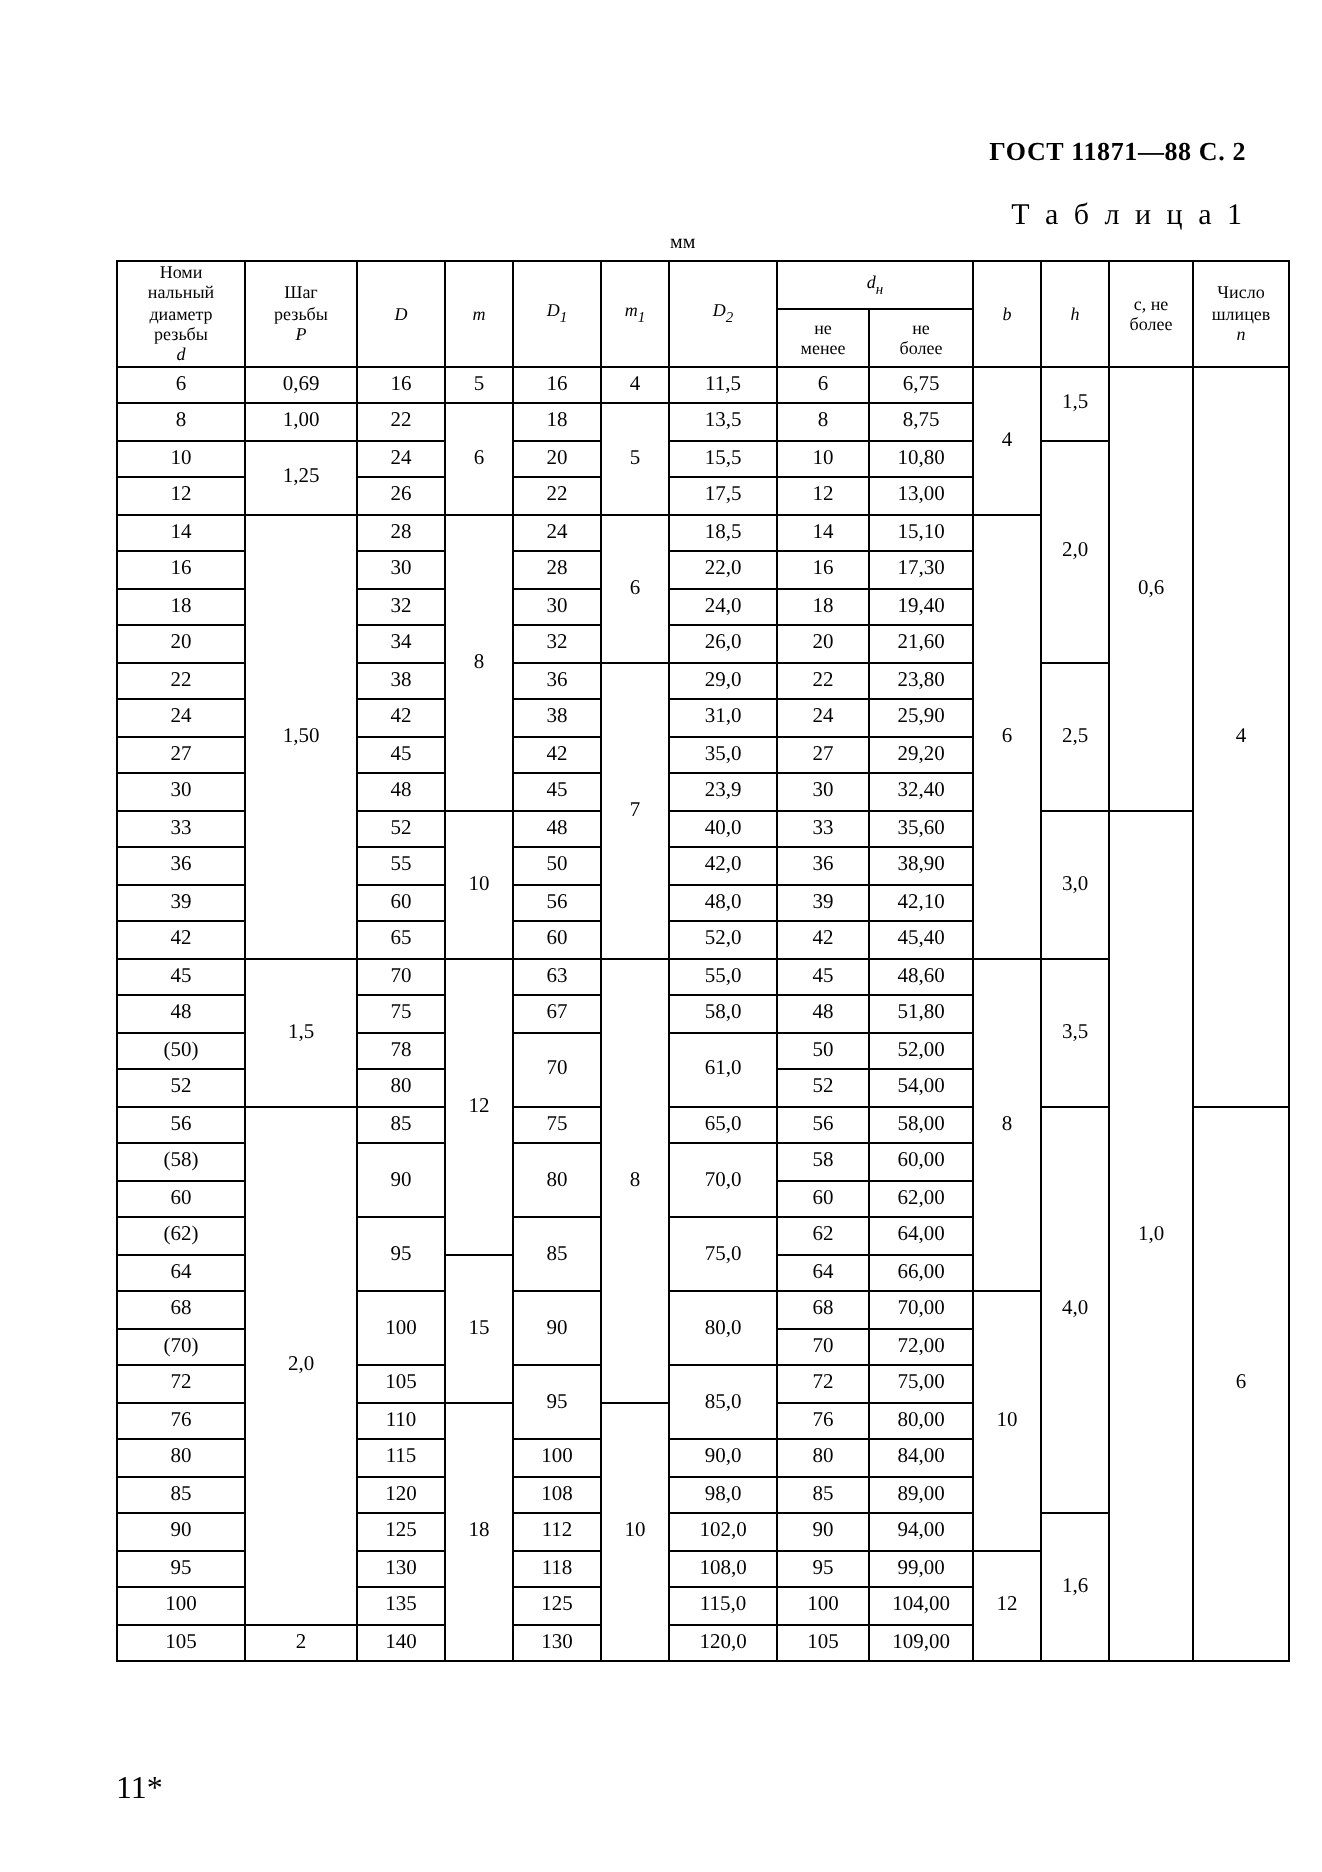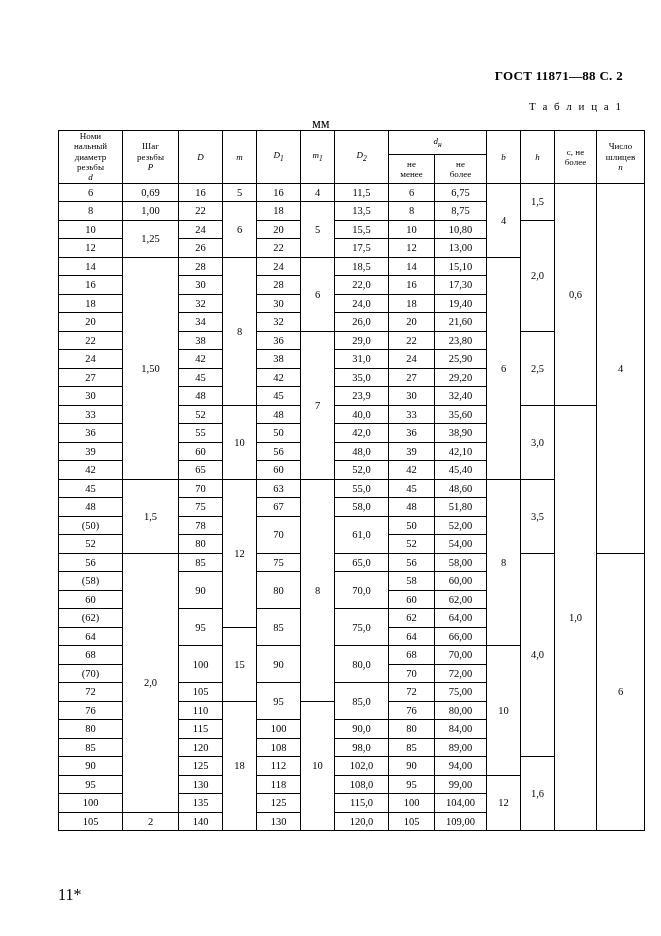--- a/index.html
+++ b/index.html
@@ -25,7 +25,7 @@
   .tbl-caption{
     position:absolute;
     right:38px;top:100px;
-    font-size:11px;
+    font-size:15px;
     letter-spacing:2px;
   }
   .unit{

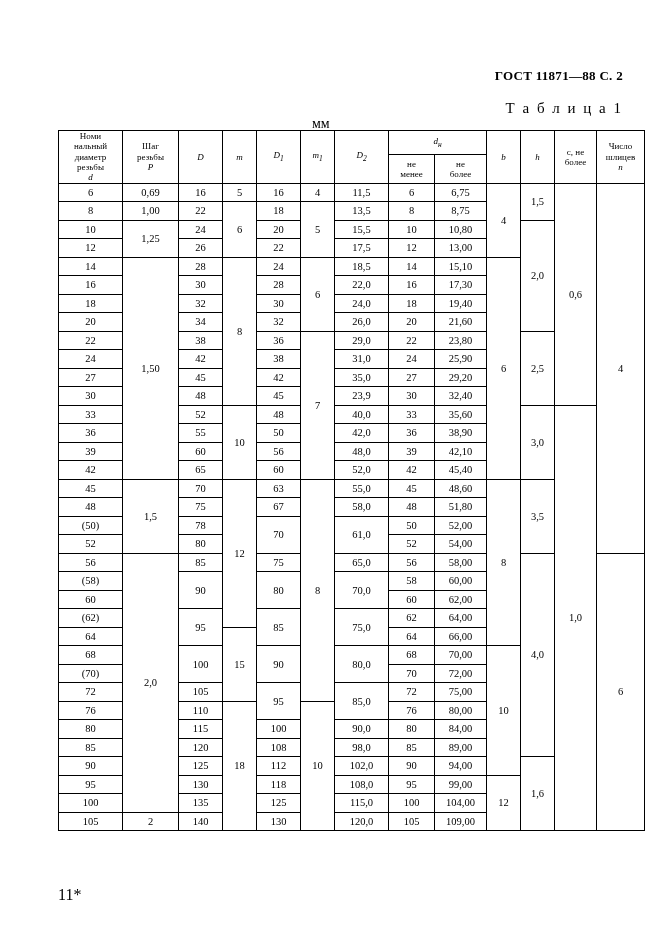--- a/index.html
+++ b/index.html
@@ -30,8 +30,8 @@
   }
   .unit{
     position:absolute;
-    left:312px;top:116px;
-    font-size:14px;
+    left:335px;top:116px;
+    font-size:10px;
   }
   table.main{
     position:absolute;

